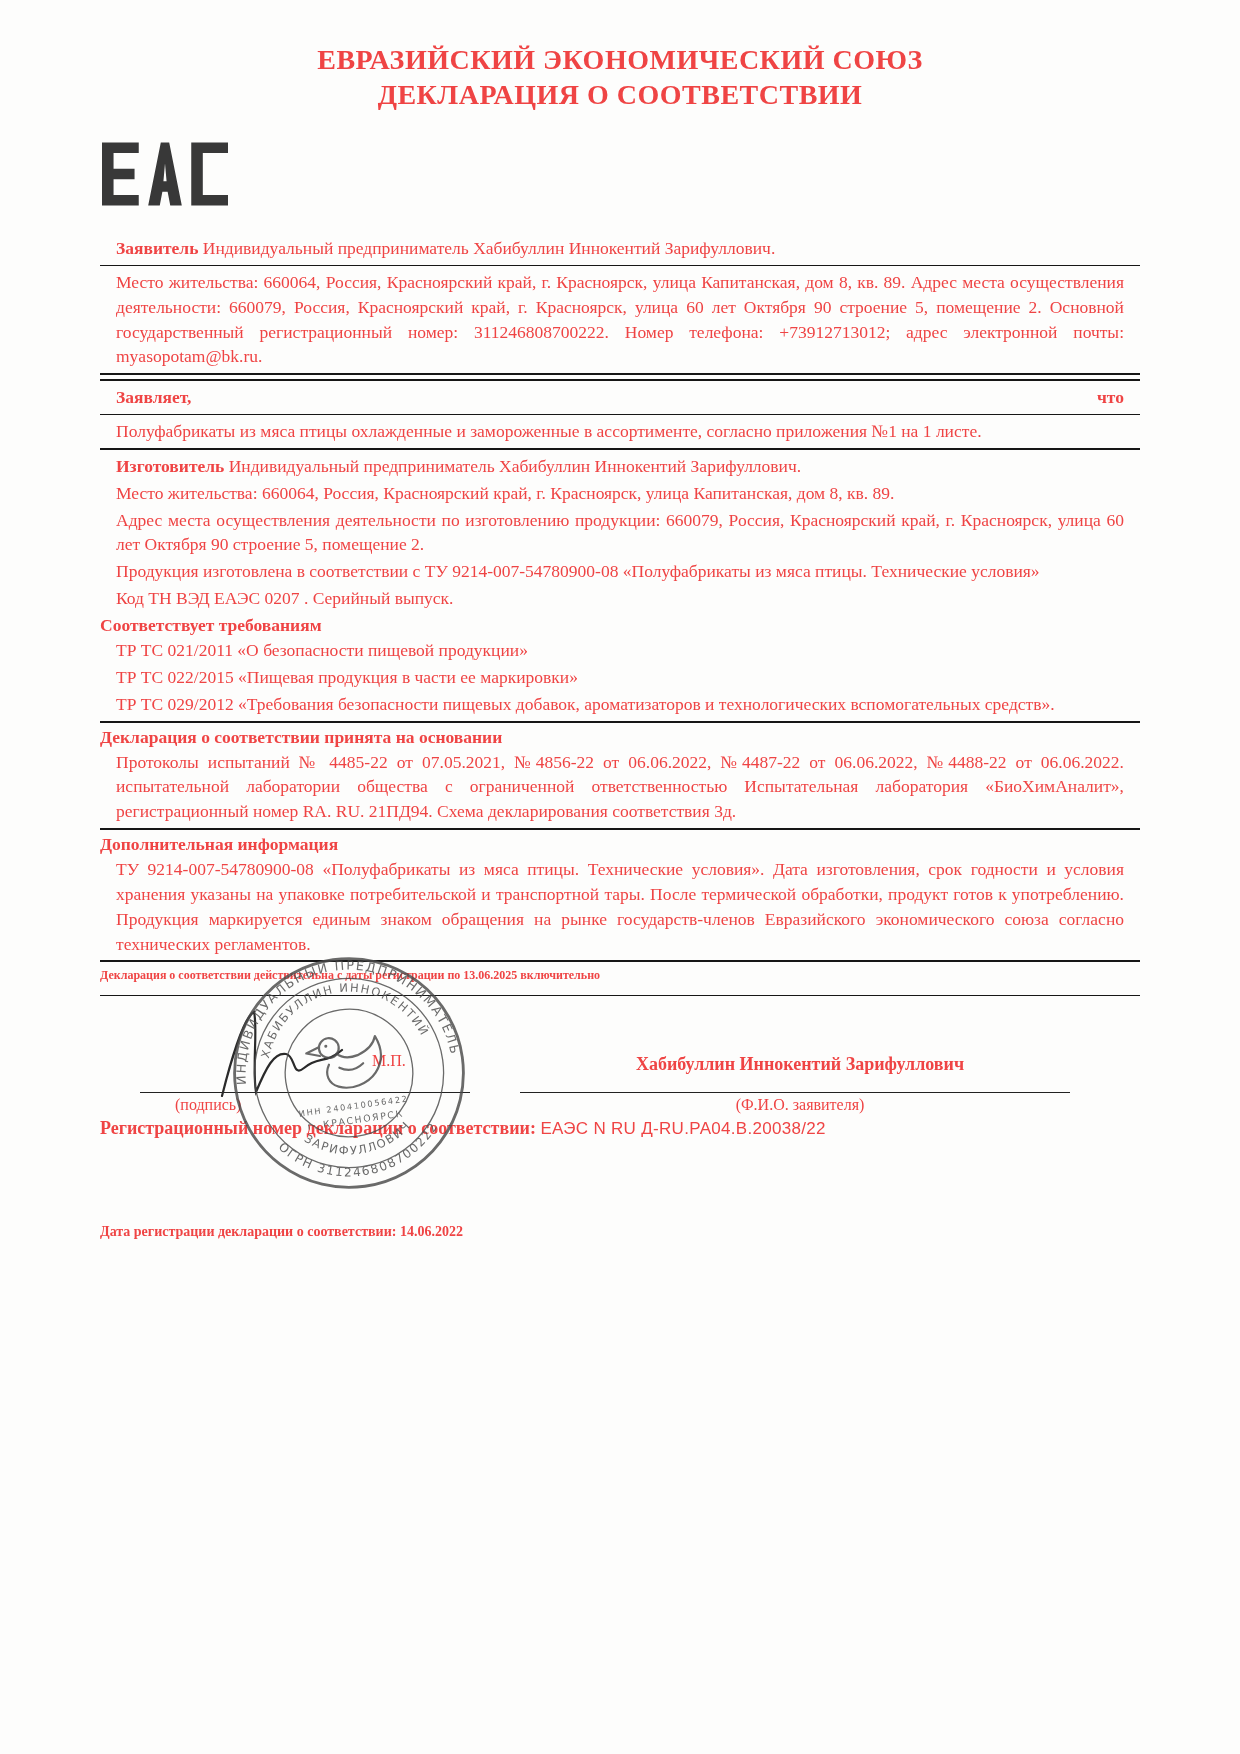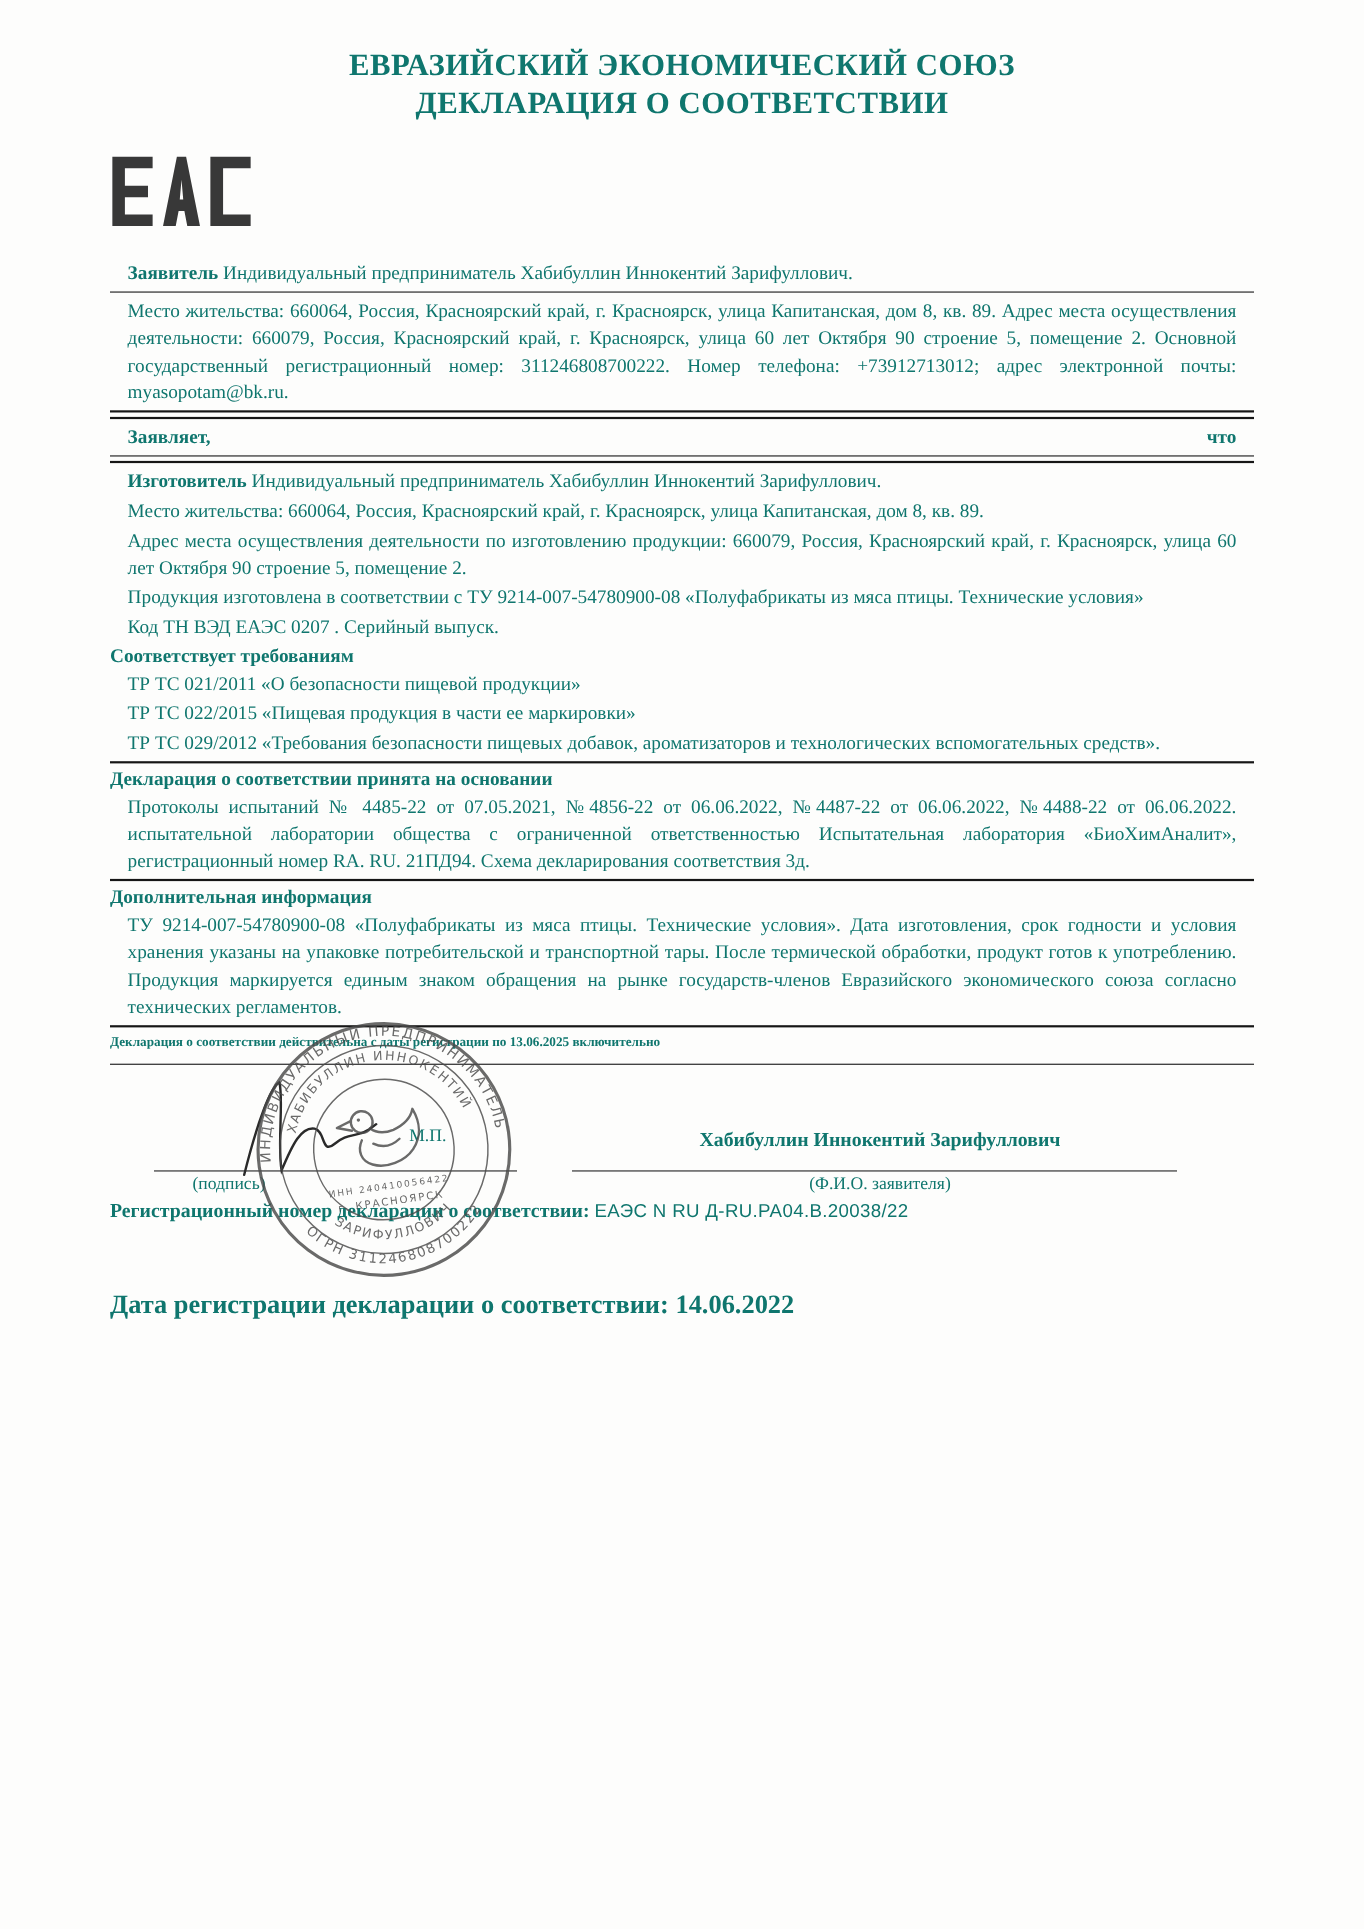--- a/index.html
+++ b/index.html
@@ -8,7 +8,7 @@
     width:1240px;height:1754px;
     background:#fdfdfc;
     font-family:"Liberation Serif","DejaVu Serif",serif;
-    color:#0f766e;
+    color:#ef4444;
     overflow:hidden;
     margin:0 auto;
   }

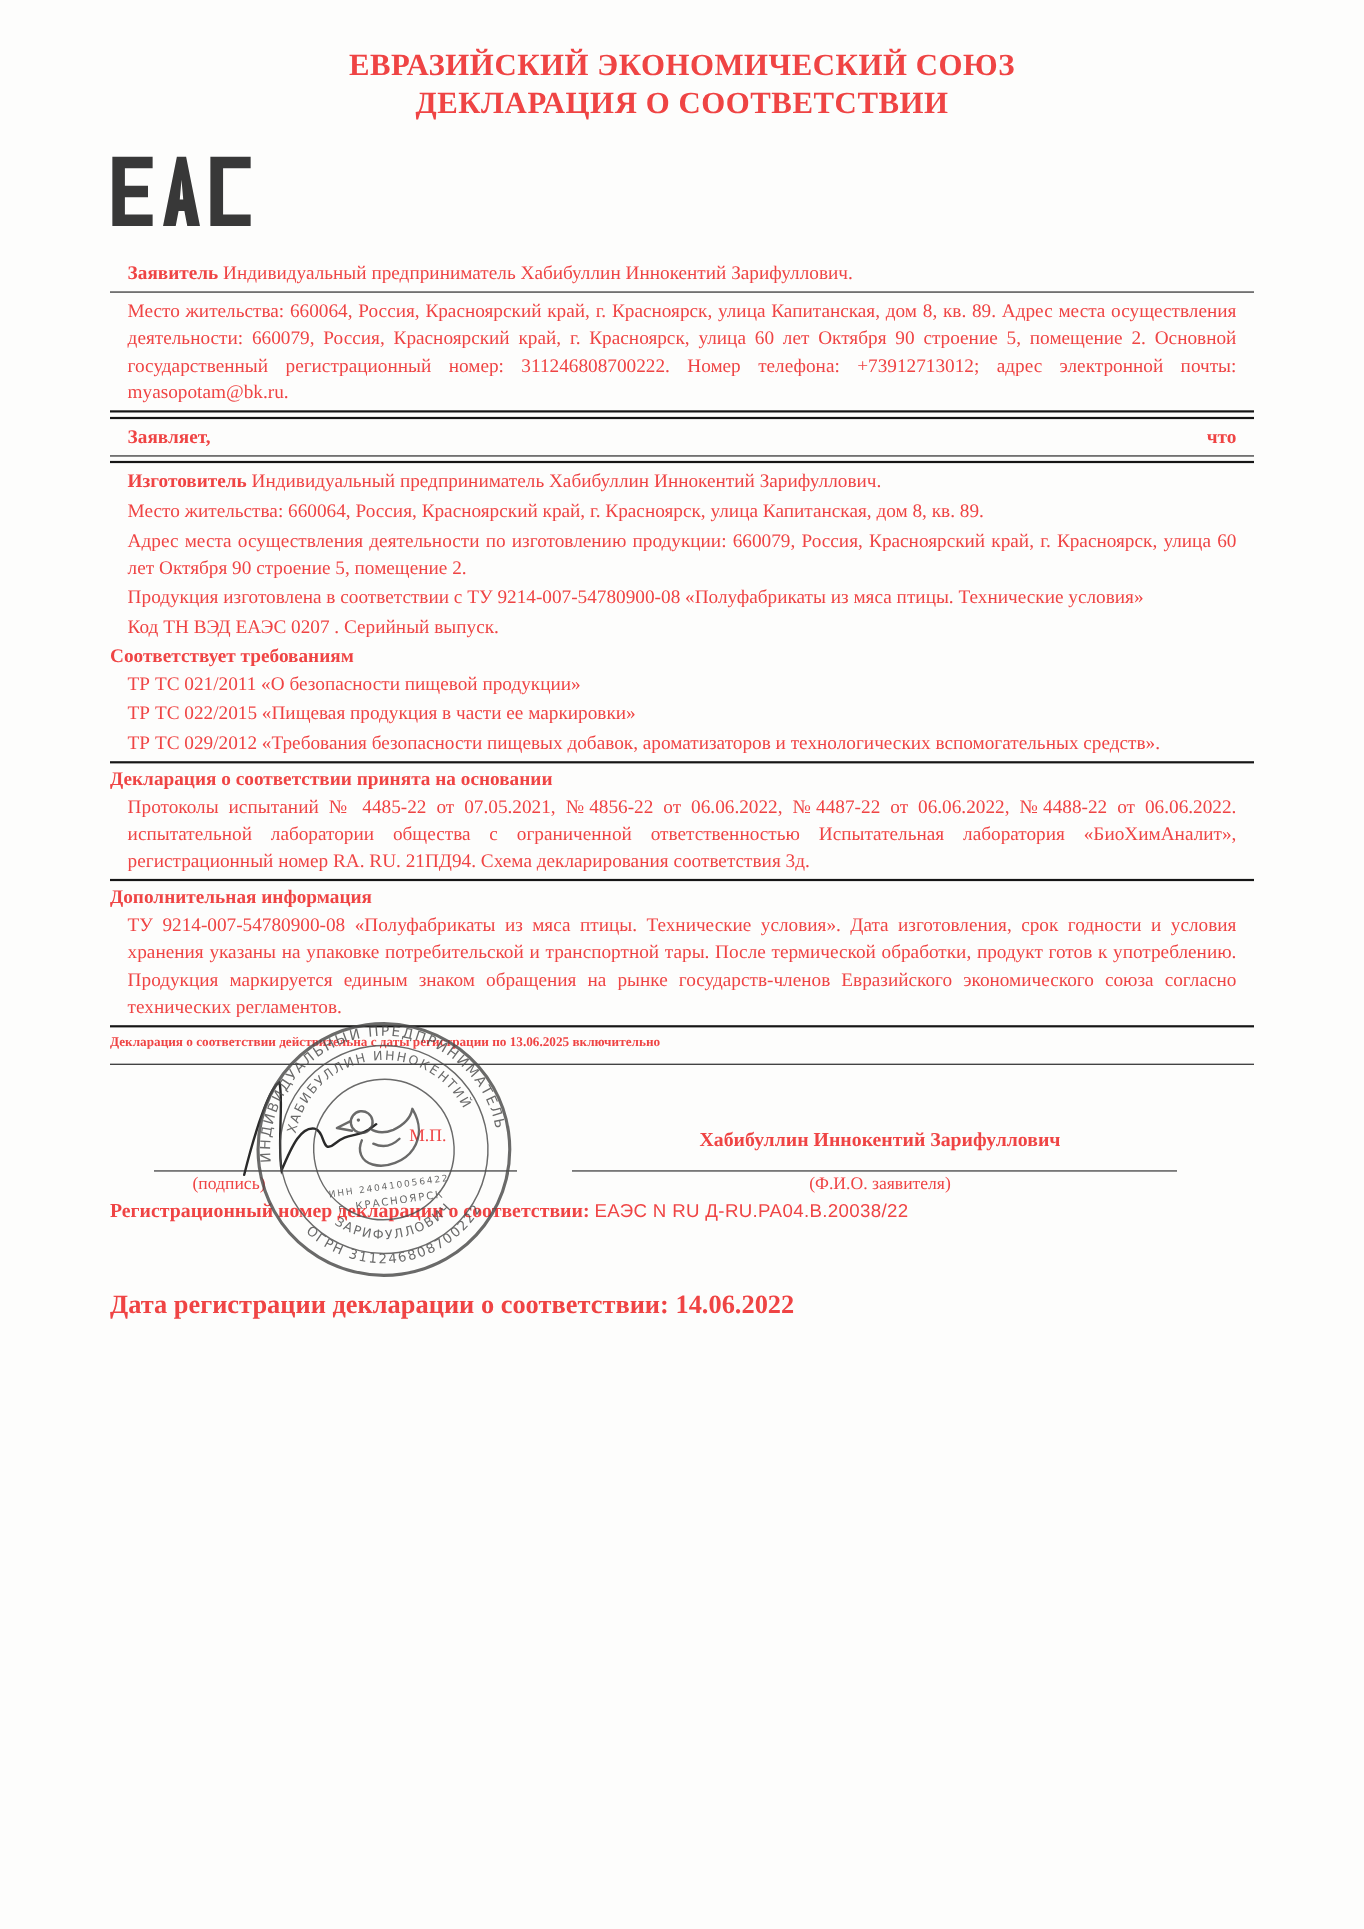--- a/index.html
+++ b/index.html
@@ -69,6 +69,7 @@
       <span class="b">что</span>
     </div>
     <hr class="rule thin">
+    <p class="para just">Полуфабрикаты из мяса птицы охлажденные и замороженные в ассортименте, согласно приложения №1 на 1 листе.</p>
     <hr class="rule">
 
     <p class="para"><span class="b">Изготовитель</span> <span>Индивидуальный предприниматель Хабибуллин Иннокентий Зарифуллович.</span></p>

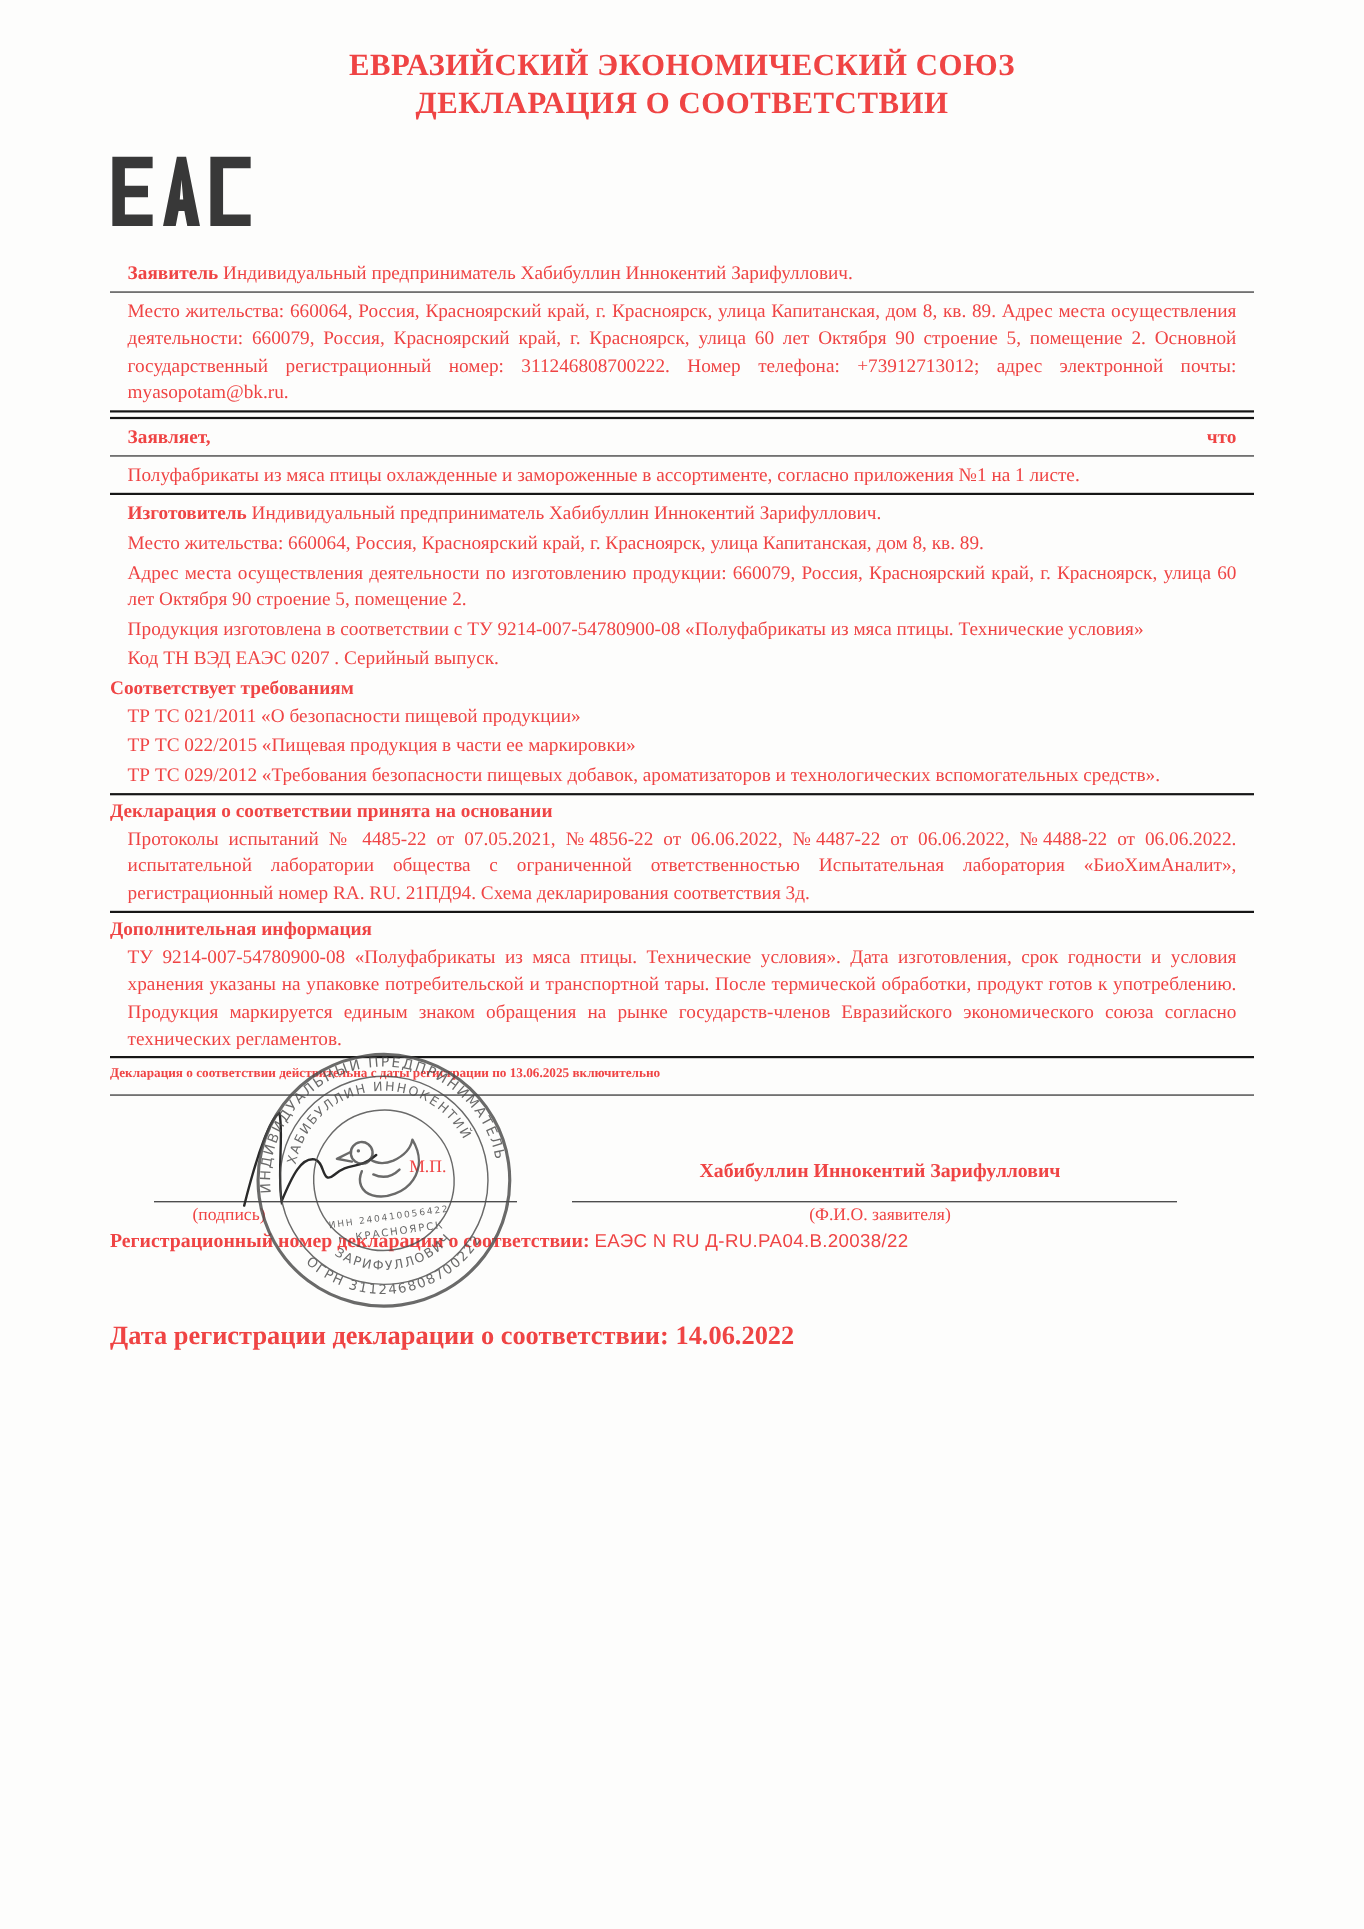--- a/index.html
+++ b/index.html
@@ -35,7 +35,7 @@
   .fio-line{position:absolute;left:420px;top:88px;width:550px;border-top:1.8px solid #222;}
   .fio-caption{position:absolute;left:430px;top:92px;width:540px;text-align:center;font-size:16px;}
   .reg-row{position:absolute;left:0;top:114px;font-size:18px;z-index:1;}
-  .date-row{margin-top:46px;font-size:24px;}
+  .date-row{margin-top:68px;font-size:14px;}
   .stamp{position:absolute;left:128px;top:-52px;width:242px;height:242px;transform:rotate(-8deg);opacity:.82;z-index:3;}
   .stamp-text{fill:#4a4a4a;font-family:"DejaVu Sans",sans-serif;letter-spacing:1.5px;}
   .sig-squiggle{position:absolute;left:108px;top:4px;width:170px;height:92px;z-index:2;}

